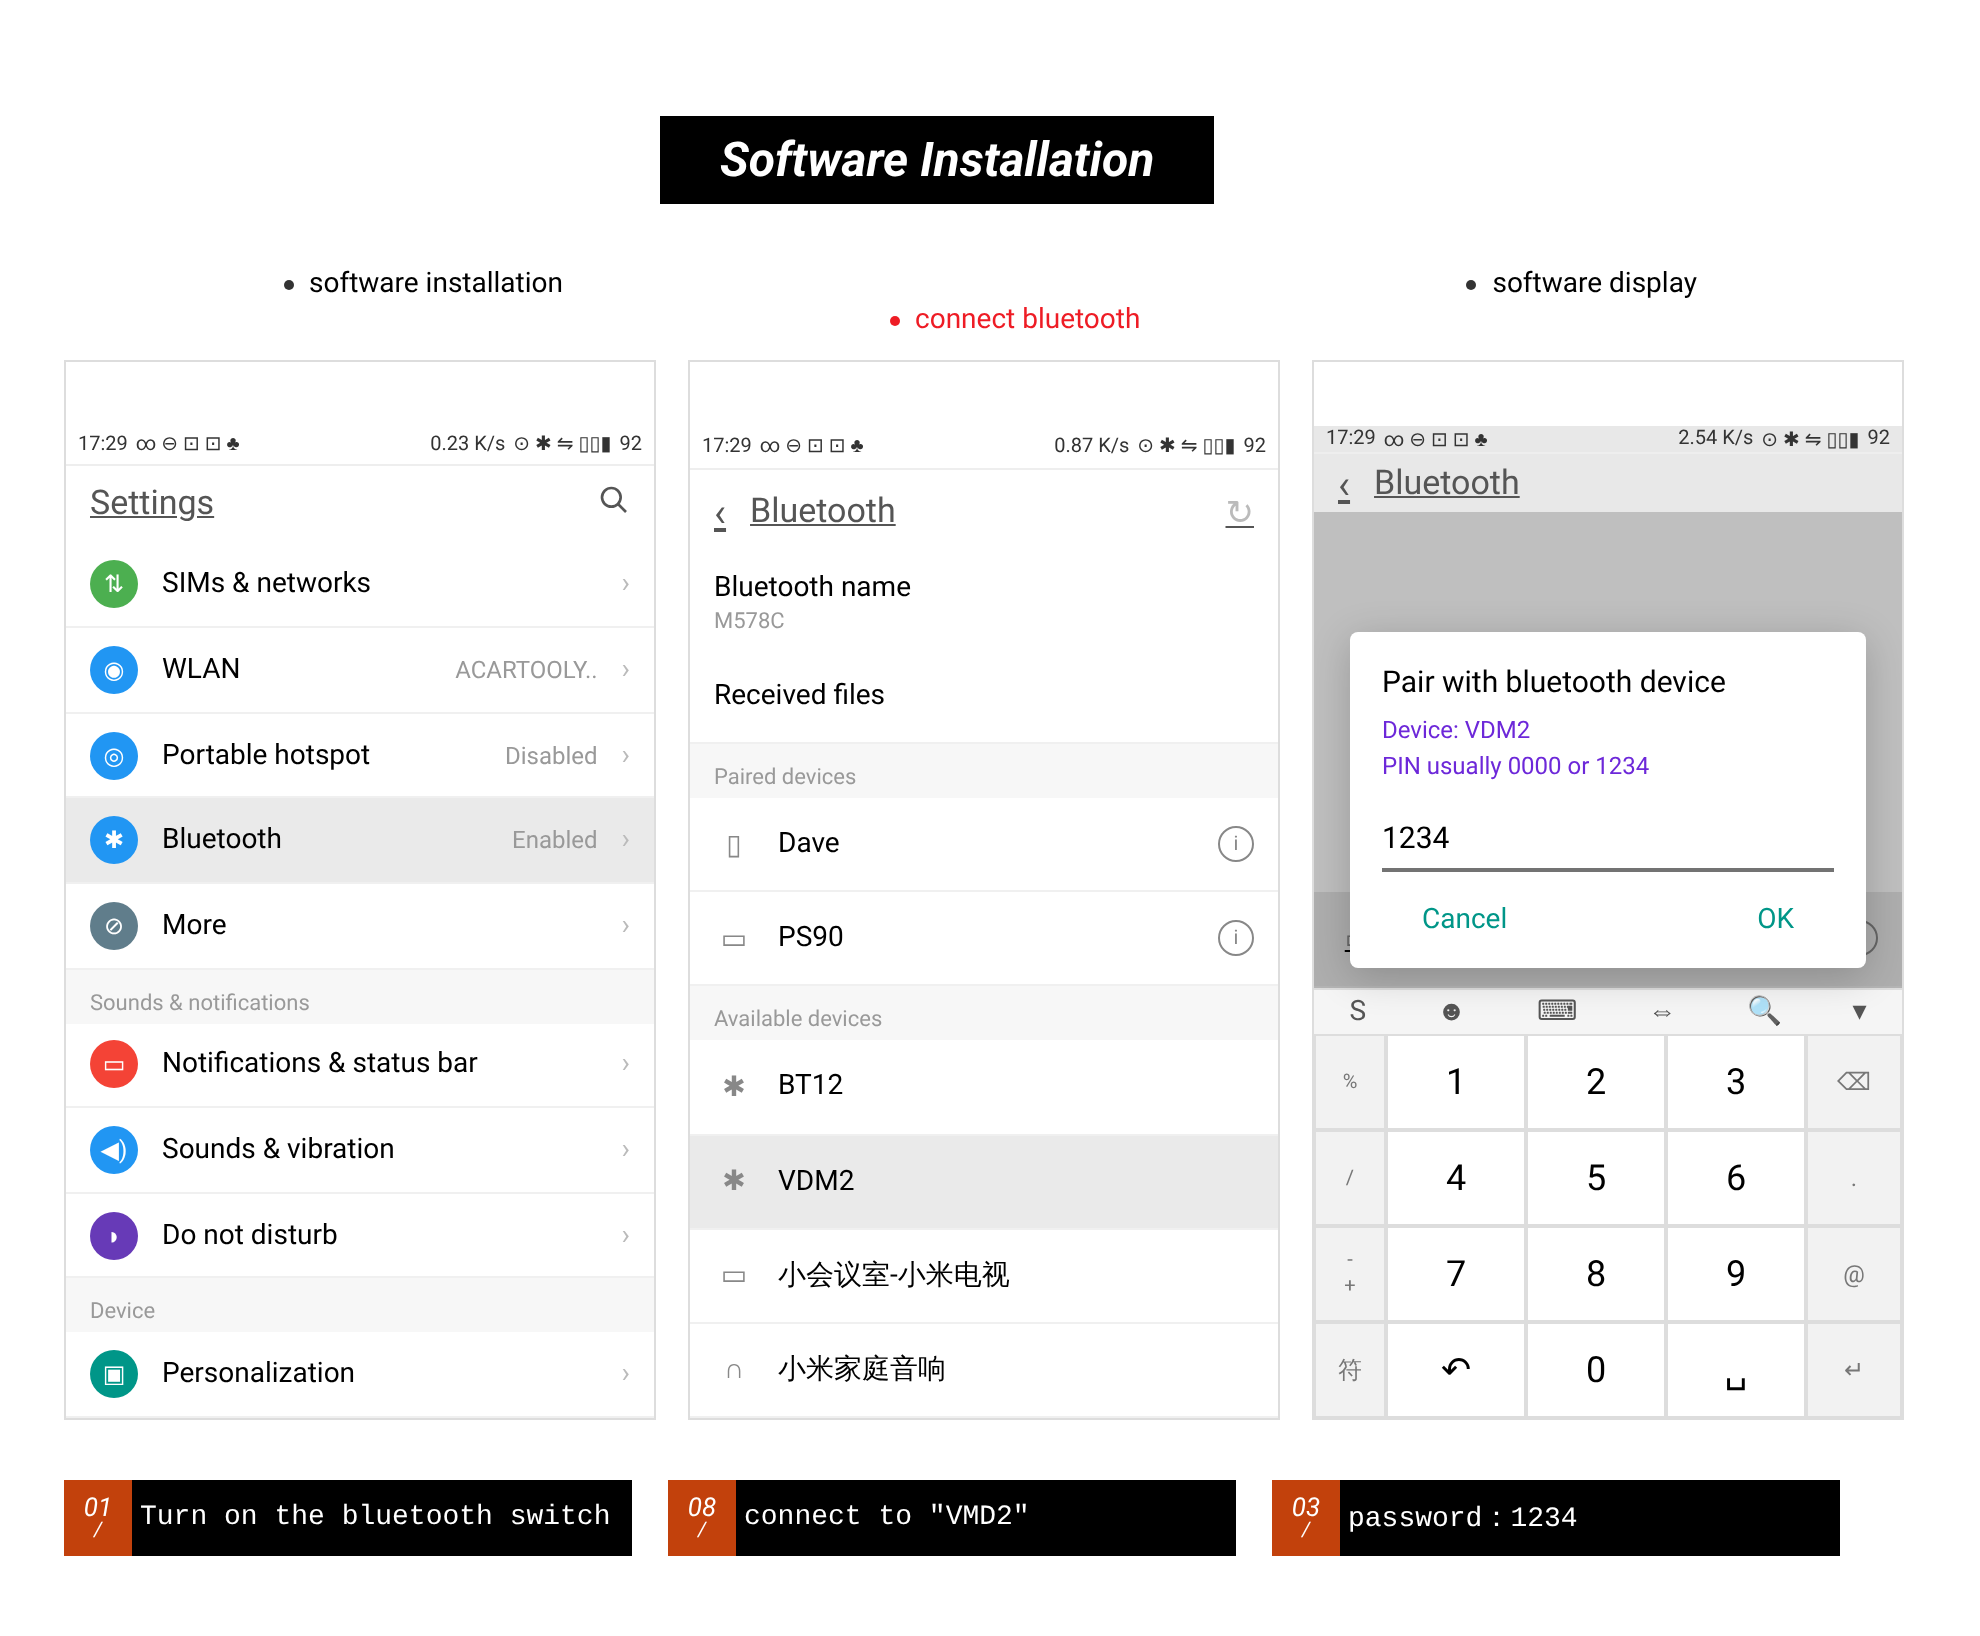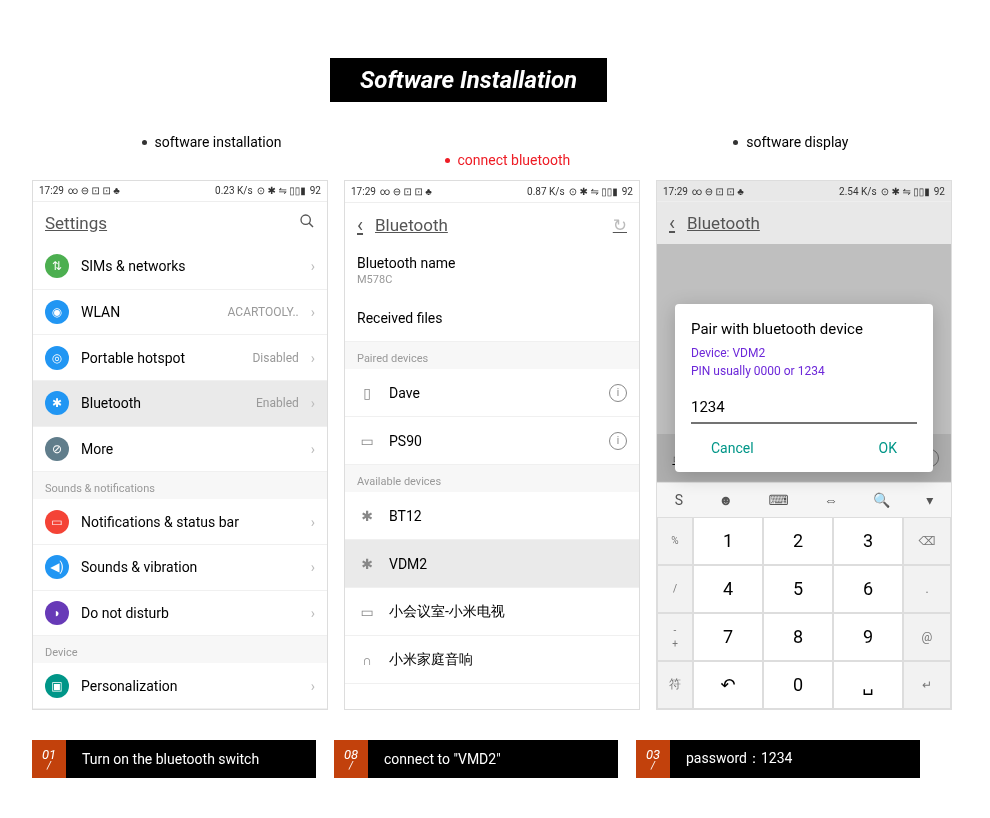--- a/index.html
+++ b/index.html
@@ -16,7 +16,7 @@
 .phones { position: absolute; top: 180px; left: 32px; display: flex; gap: 16px; }
 .phone { width: 296px; height: 530px; border: 1px solid #ddd; background: #fff; display: flex; flex-direction: column; overflow: hidden; position: relative; }
 
-.statusbar { height: 22px; background: #fff; font-size: 10px; color: #333; display: flex; justify-content: space-between; align-items: center; padding: 0 6px; border-bottom: 1px solid #eee; }
+.statusbar { height: 22px; background: #fff; font-size: 10px; color: #333; display: flex; justify-content: space-between; align-items: center; padding: 0 6px; border-bottom: 1px solid #eee; margin-top: 32px; }
 .statusbar .left, .statusbar .right { display: flex; align-items: center; gap: 4px; }
 
 .header { height: 44px; display: flex; align-items: center; padding: 0 12px; font-size: 17px; color: #555; gap: 12px; text-decoration: underline; }

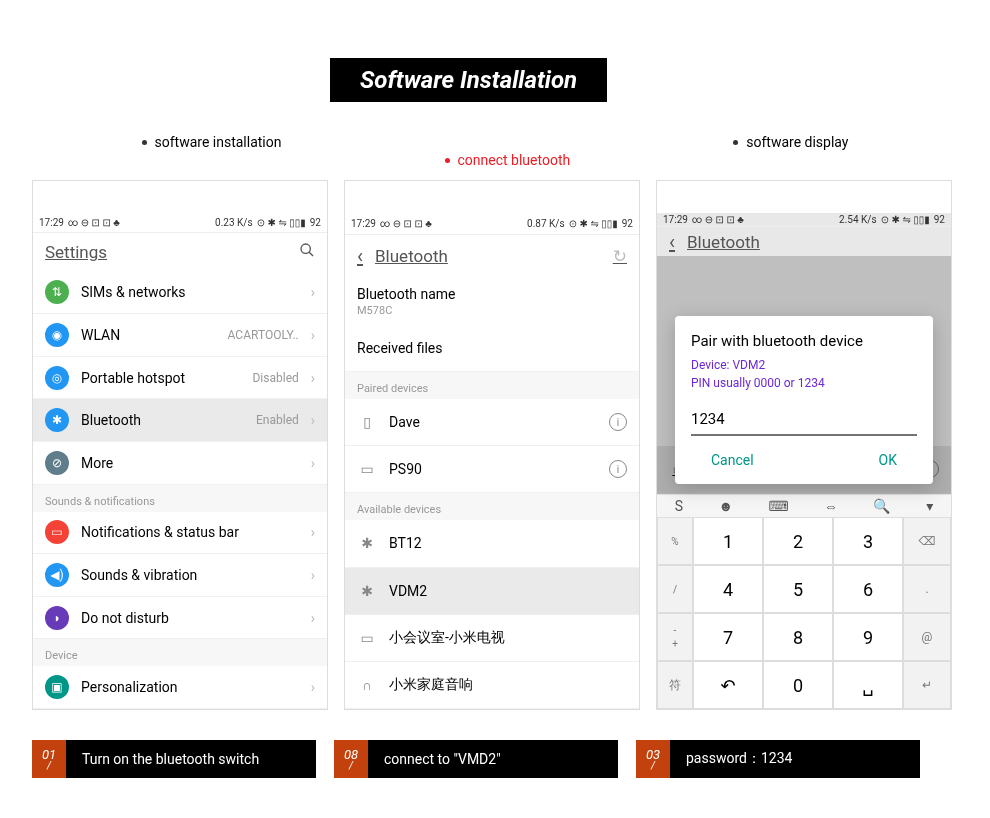--- a/index.html
+++ b/index.html
@@ -61,7 +61,7 @@
 .step { display: flex; align-items: stretch; height: 38px; }
 .step-num { background: #c2410c; color: #fff; width: 34px; display: flex; flex-direction: column; align-items: center; justify-content: center; font-size: 13px; font-style: italic; line-height: 1; padding: 2px 0; }
 .step-num .slash { font-size: 10px; }
-.step-text { background: #000; color: #fff; padding: 0 16px; display: flex; align-items: center; font-size: 14px; min-width: 250px; }
+.step-text { background: #000; color: #fff; padding: 0 4px; display: flex; align-items: center; font-size: 14px; min-width: 250px; font-family: Liberation Mono, monospace; }
 
 svg { width: 16px; height: 16px; }
 </style>

